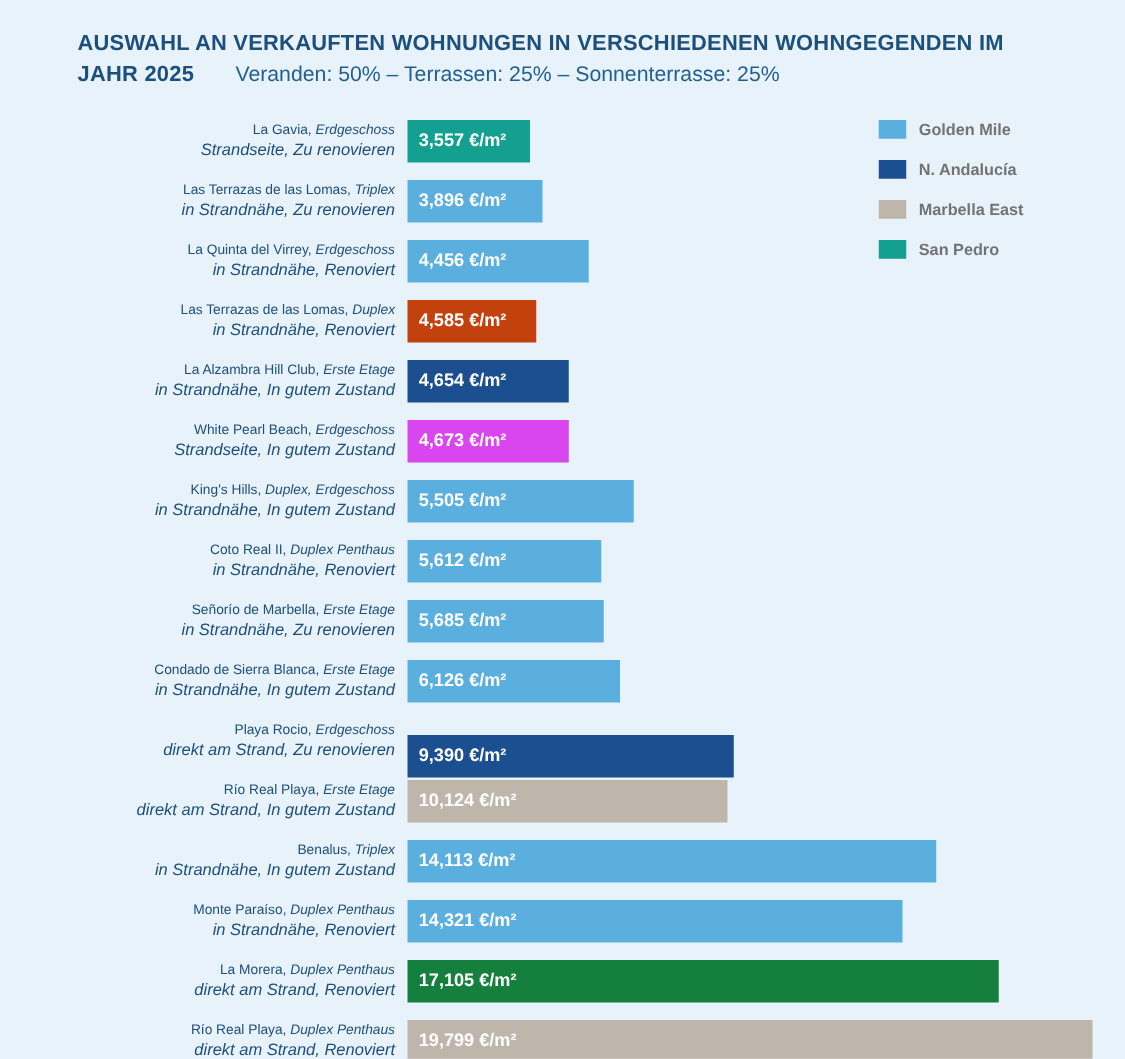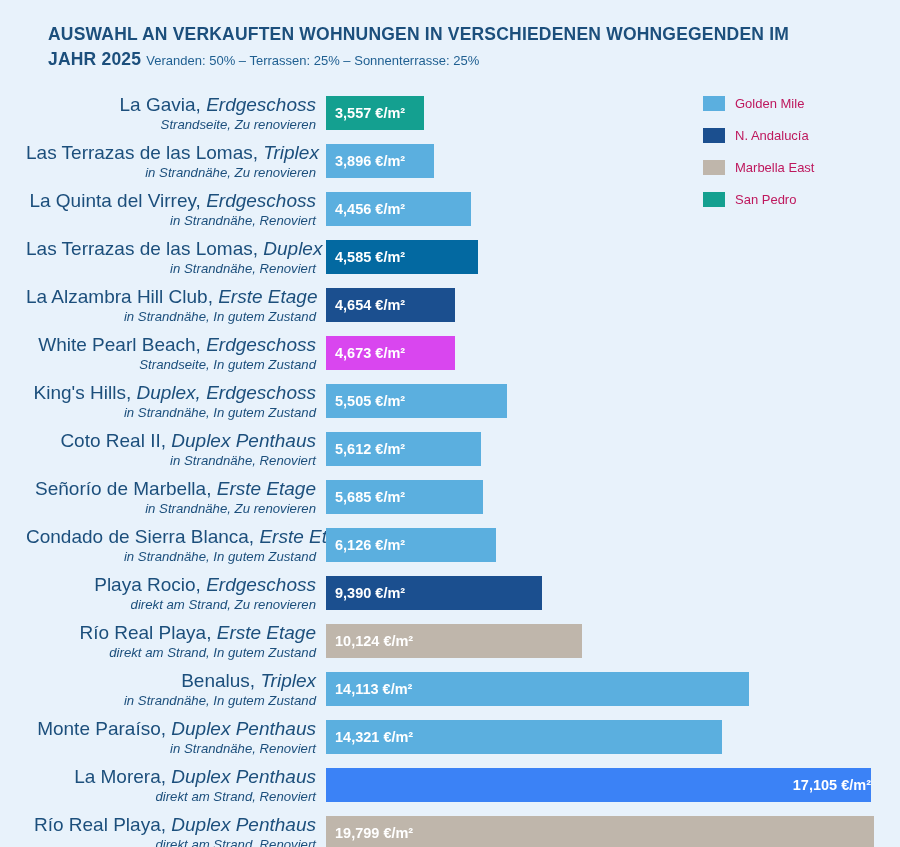--- a/index.html
+++ b/index.html
@@ -18,7 +18,7 @@
     width: 900px;
     height: 847px;
     box-sizing: border-box;
-    padding: 18px 26px 10px 26px;
+    padding: 18px 26px 10px 40px;
   }
 
   

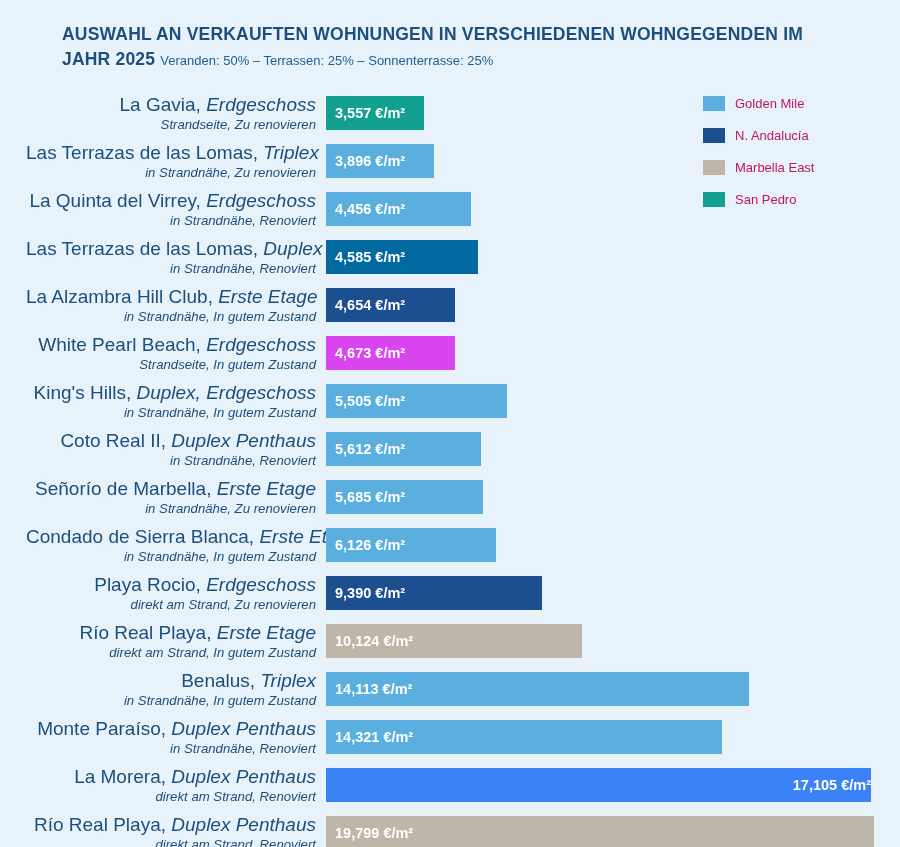--- a/index.html
+++ b/index.html
@@ -39,8 +39,9 @@
     font-weight: normal;
     text-transform: none;
     color: #1f5f91;
-    font-size: 13px;
+    font-size: 17px;
     letter-spacing: 0;
+    margin-left: 28px;
   }
 
   

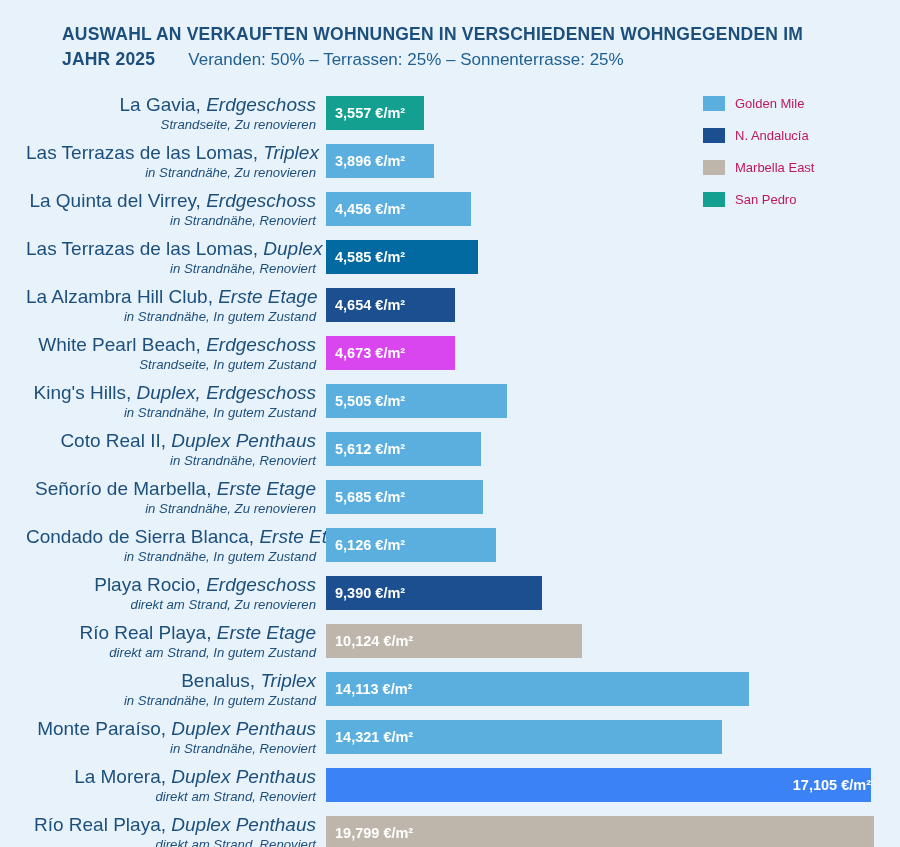--- a/index.html
+++ b/index.html
@@ -89,7 +89,7 @@
     line-height: 1.25;
   }
   .row-label .l1 {
-    font-size: 19px;
+    font-size: 11px;
     white-space: nowrap;
   }
   .row-label .l1 .ital {

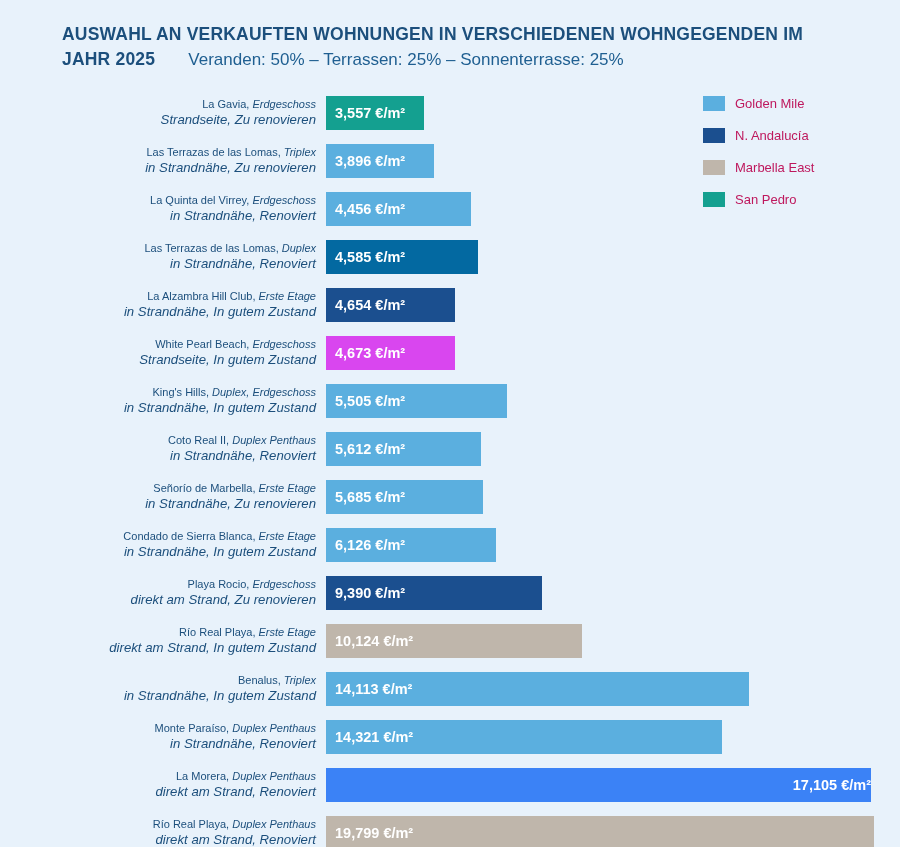--- a/index.html
+++ b/index.html
@@ -63,7 +63,8 @@
   }
   .legend-label {
     font-size: 13px;
-    color: #be185d;
+    color: #737373;
+    font-weight: bold;
   }
 
   

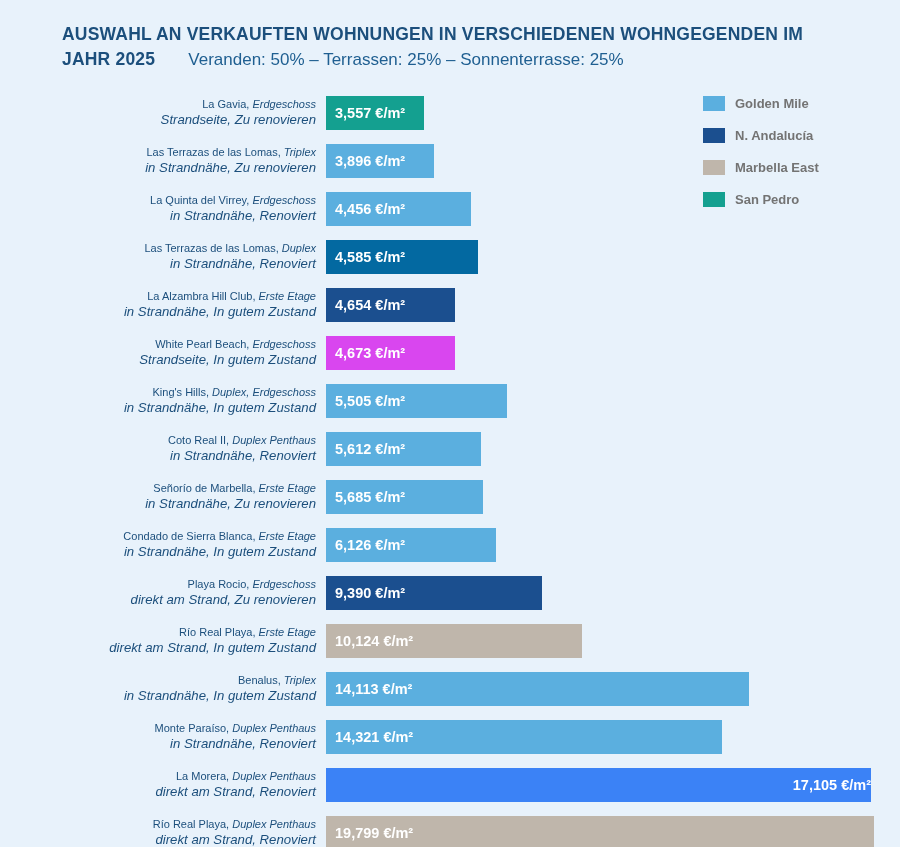--- a/index.html
+++ b/index.html
@@ -194,7 +194,7 @@
           <div class="l2">in Strandnähe, Renoviert</div>
         </div>
         <div class="bar-area">
-          <div class="bar" style="background: #0369a1; width: 152px;">
+          <div class="bar" style="background: #c2410c; width: 103px;">
             <span class="bar-value">4,585 €/m²</span>
           </div>
         </div>

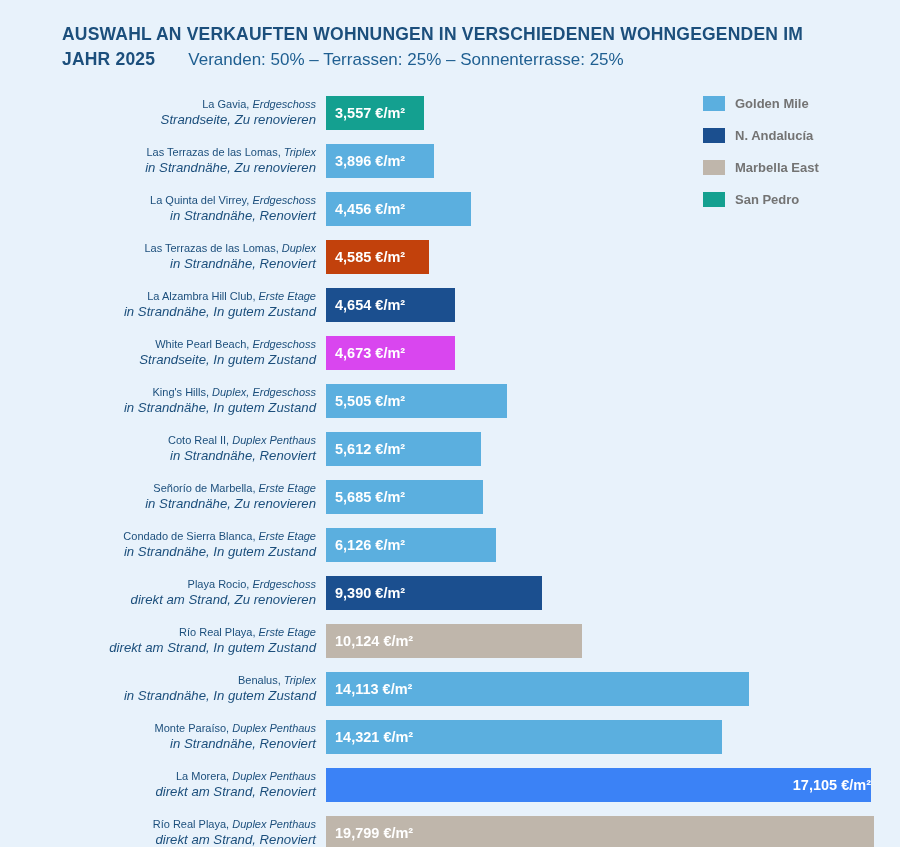--- a/index.html
+++ b/index.html
@@ -271,7 +271,7 @@
           <div class="l2">direkt am Strand, Zu renovieren</div>
         </div>
         <div class="bar-area">
-          <div class="bar" style="background: rgb(27, 79, 143); width: 216px;">
+          <div class="bar" style="background: rgb(27, 79, 143); width: 261px; margin-top: 12px;">
             <span class="bar-value">9,390 €/m²</span>
           </div>
         </div>

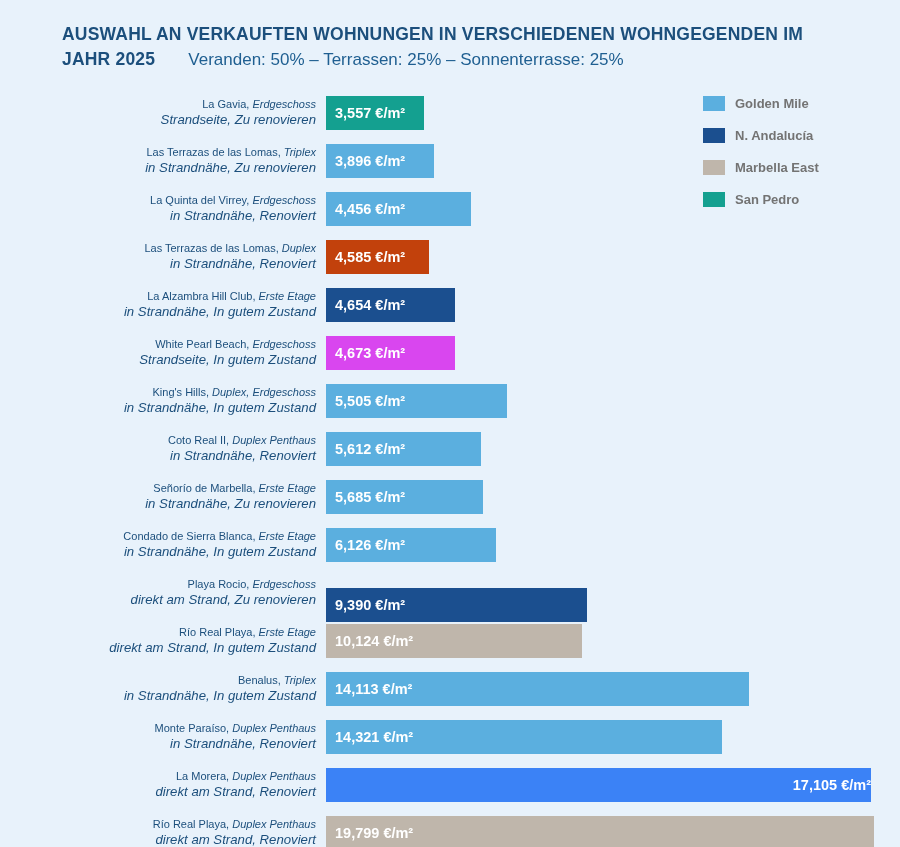--- a/index.html
+++ b/index.html
@@ -315,7 +315,7 @@
           <div class="l2">direkt am Strand, Renoviert</div>
         </div>
         <div class="bar-area">
-          <div class="bar" style="background: #3b82f6; width: 545px; justify-content: flex-end;">
+          <div class="bar" style="background: #15803d; width: 473px;">
             <span class="bar-value">17,105 €/m²</span>
           </div>
         </div>

